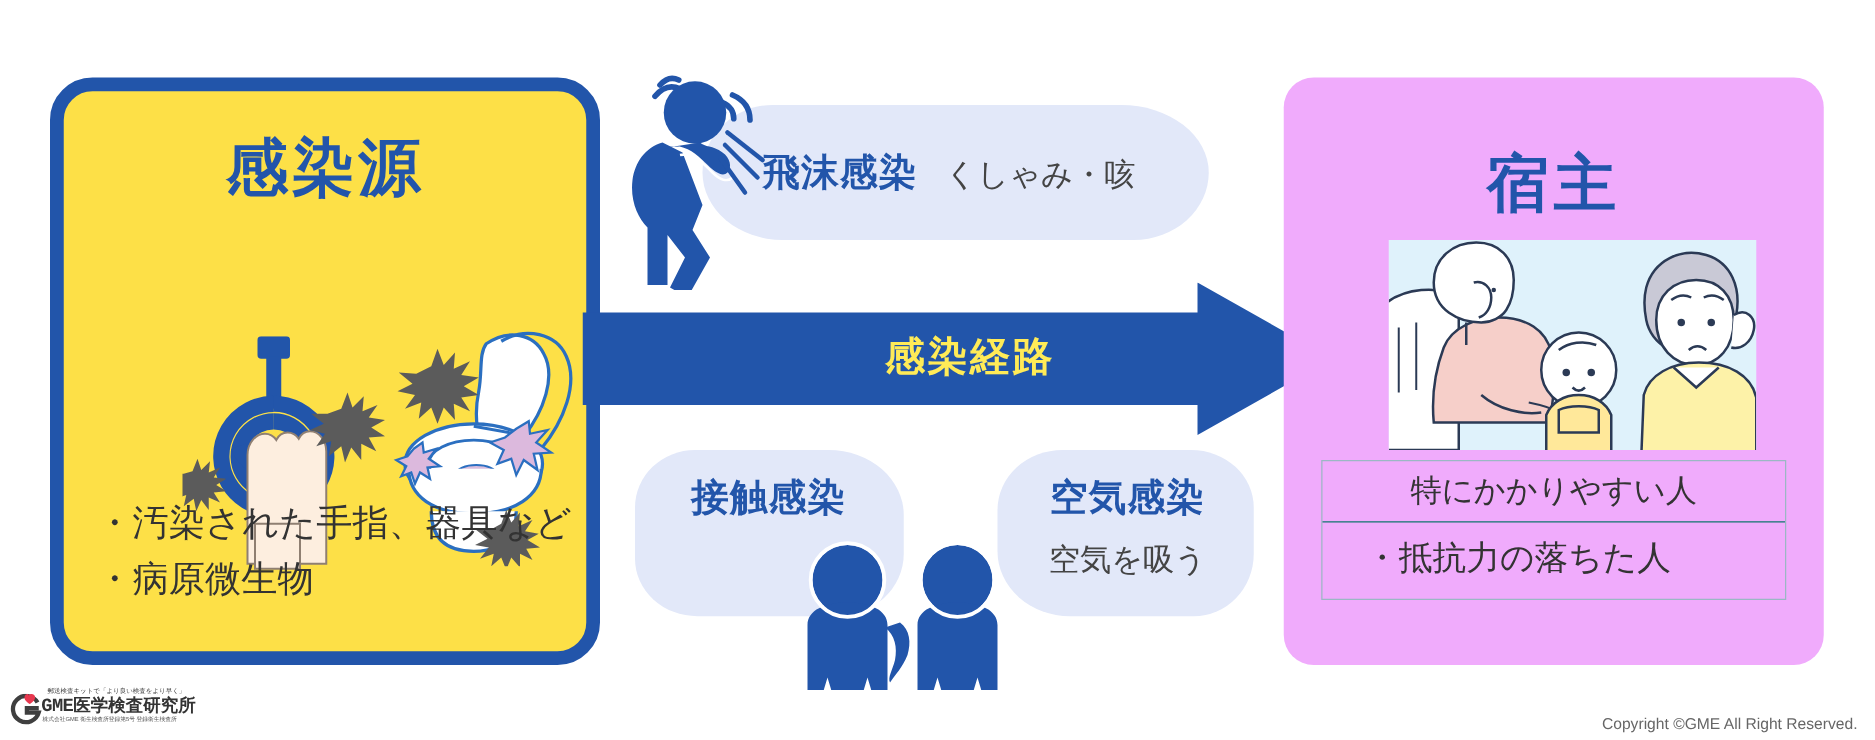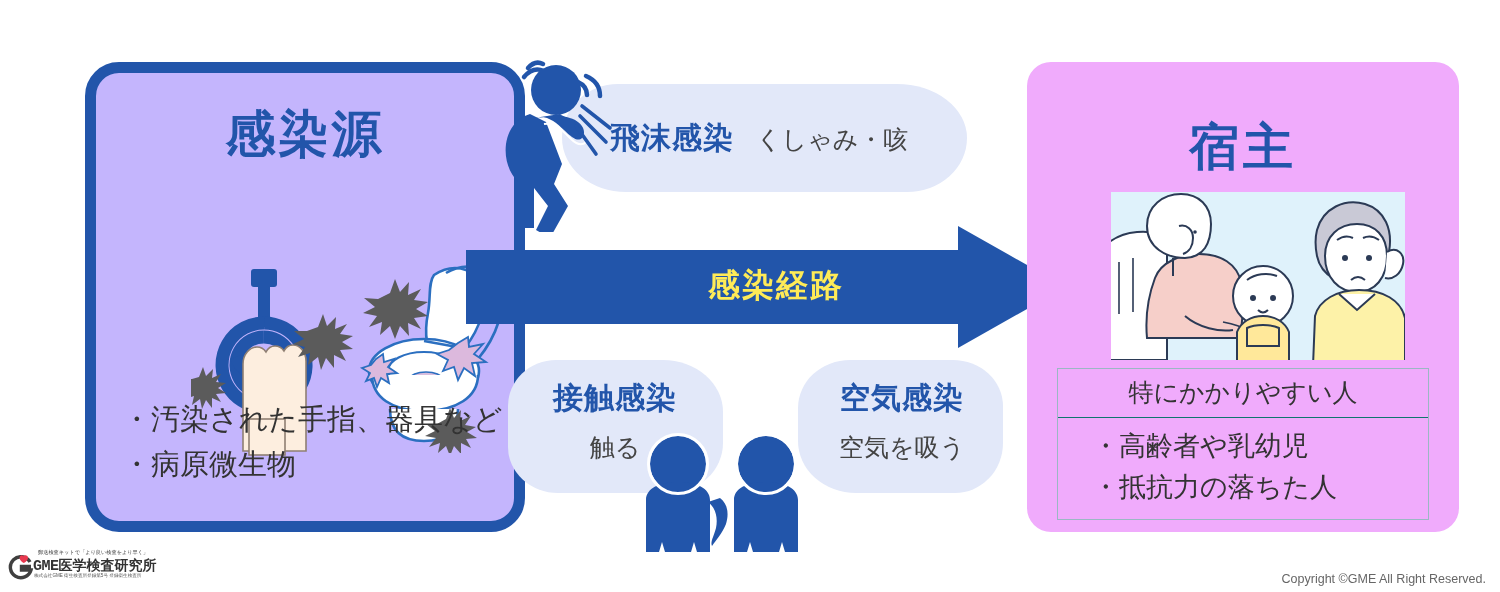--- a/index.html
+++ b/index.html
@@ -27,9 +27,8 @@
     height: 470px;
     border: 11px solid #2255aa;
     border-radius: 34px;
-    background: #c4b5fd;
+    background: #fde047;
     box-sizing: border-box;
-    margin-left: 45px;
   }
   .source-title {
     position: absolute;

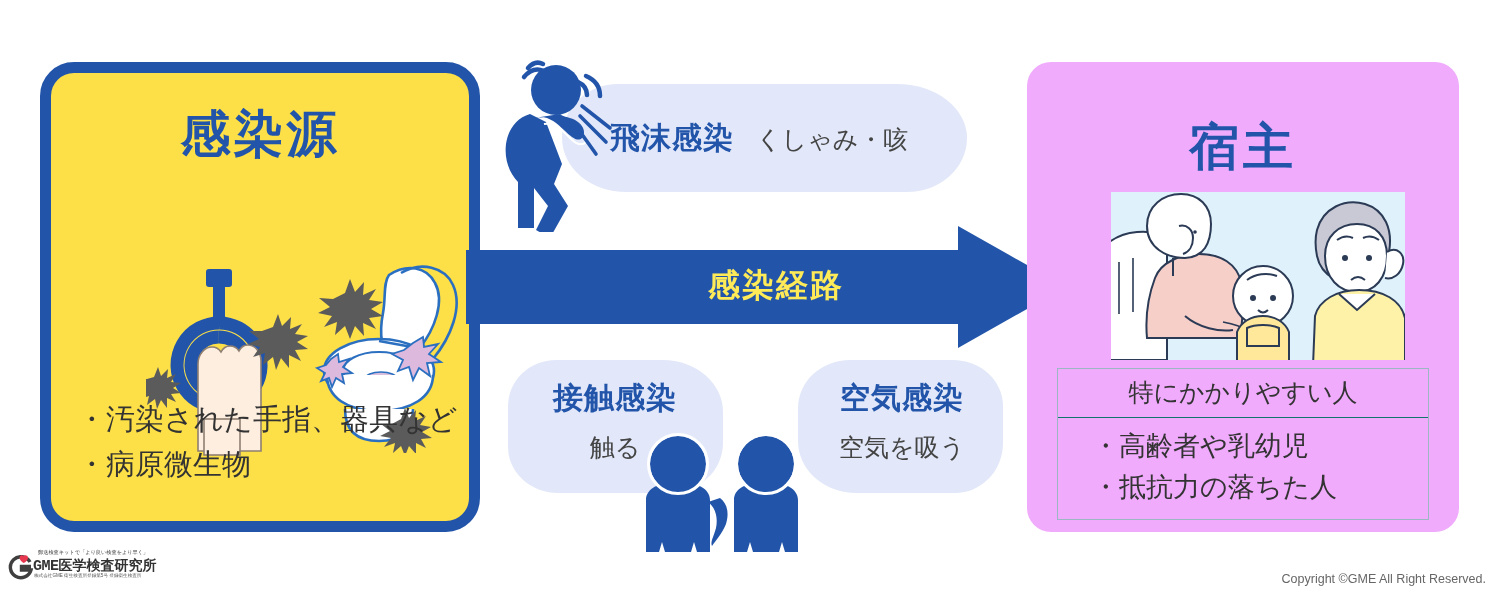--- a/index.html
+++ b/index.html
@@ -333,7 +333,6 @@
 
   <div class="route-group contact-group">
     <div class="route-title">接触感染</div>
-    <div class="route-sub">触る</div>
   </div>
 
   <div class="route-group air-group">

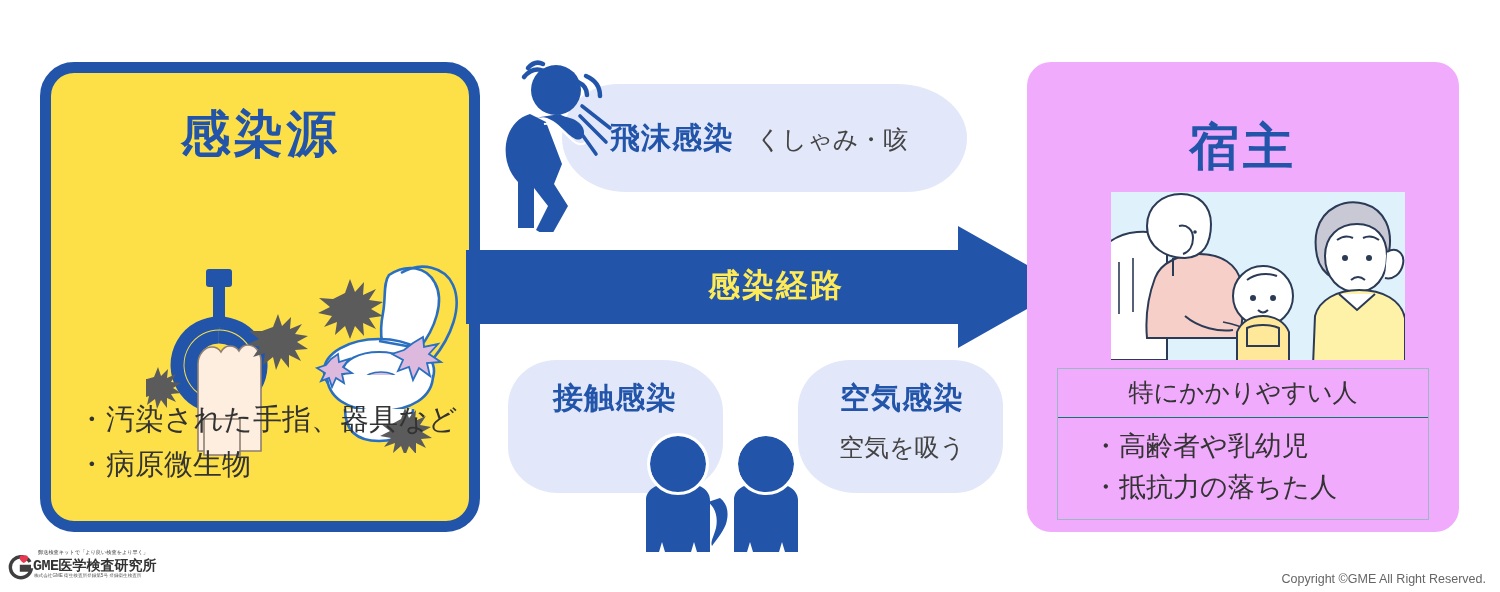--- a/index.html
+++ b/index.html
@@ -406,7 +406,6 @@
     <div class="host-card">
       <div class="host-card-head">特にかかりやすい人</div>
       <div class="host-card-body">
-        <div>・高齢者や乳幼児</div>
         <div>・抵抗力の落ちた人</div>
       </div>
     </div>

